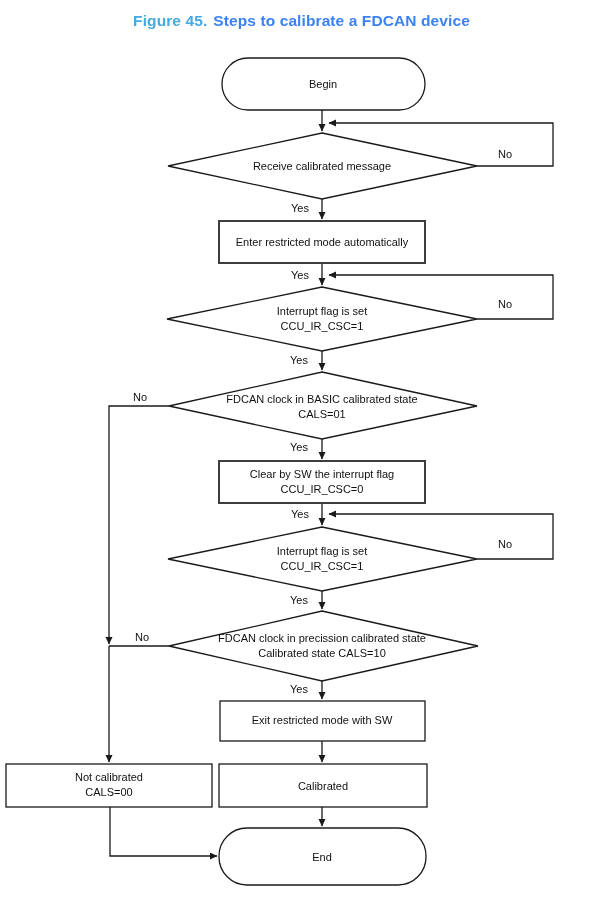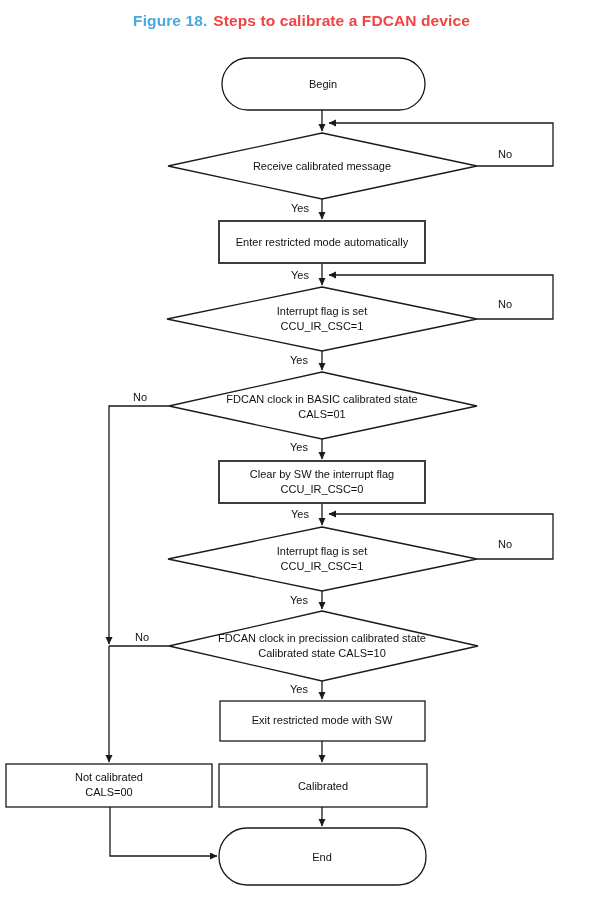--- a/index.html
+++ b/index.html
@@ -64,7 +64,7 @@
 <div id="page">
 
   <div id="figure-title">
-    <span class="prefix">Figure 18.</span><span class="main">Steps to calibrate a FDCAN device</span>
+    <span class="prefix">Figure 45.</span><span class="main">Steps to calibrate a FDCAN device</span>
   </div>
 
   <svg width="603" height="910" viewBox="0 0 603 910">

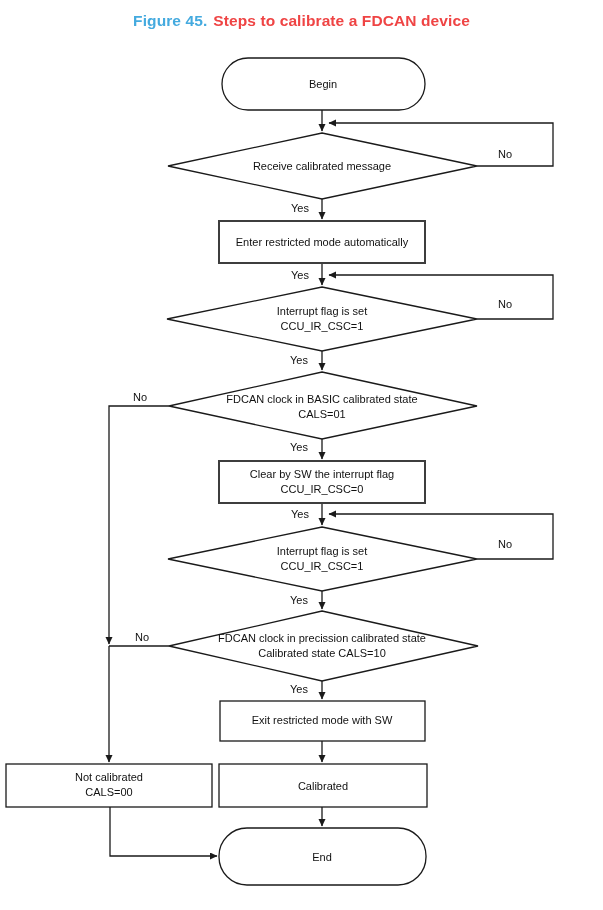--- a/index.html
+++ b/index.html
@@ -27,7 +27,7 @@
     white-space: nowrap;
   }
   #figure-title .prefix { color: #44aadf; margin-right: 6px; }
-  #figure-title .main   { color: #ef4444; }
+  #figure-title .main   { color: #3b82f6; }
 
   svg { position: absolute; top: 0; left: 0; }
 

